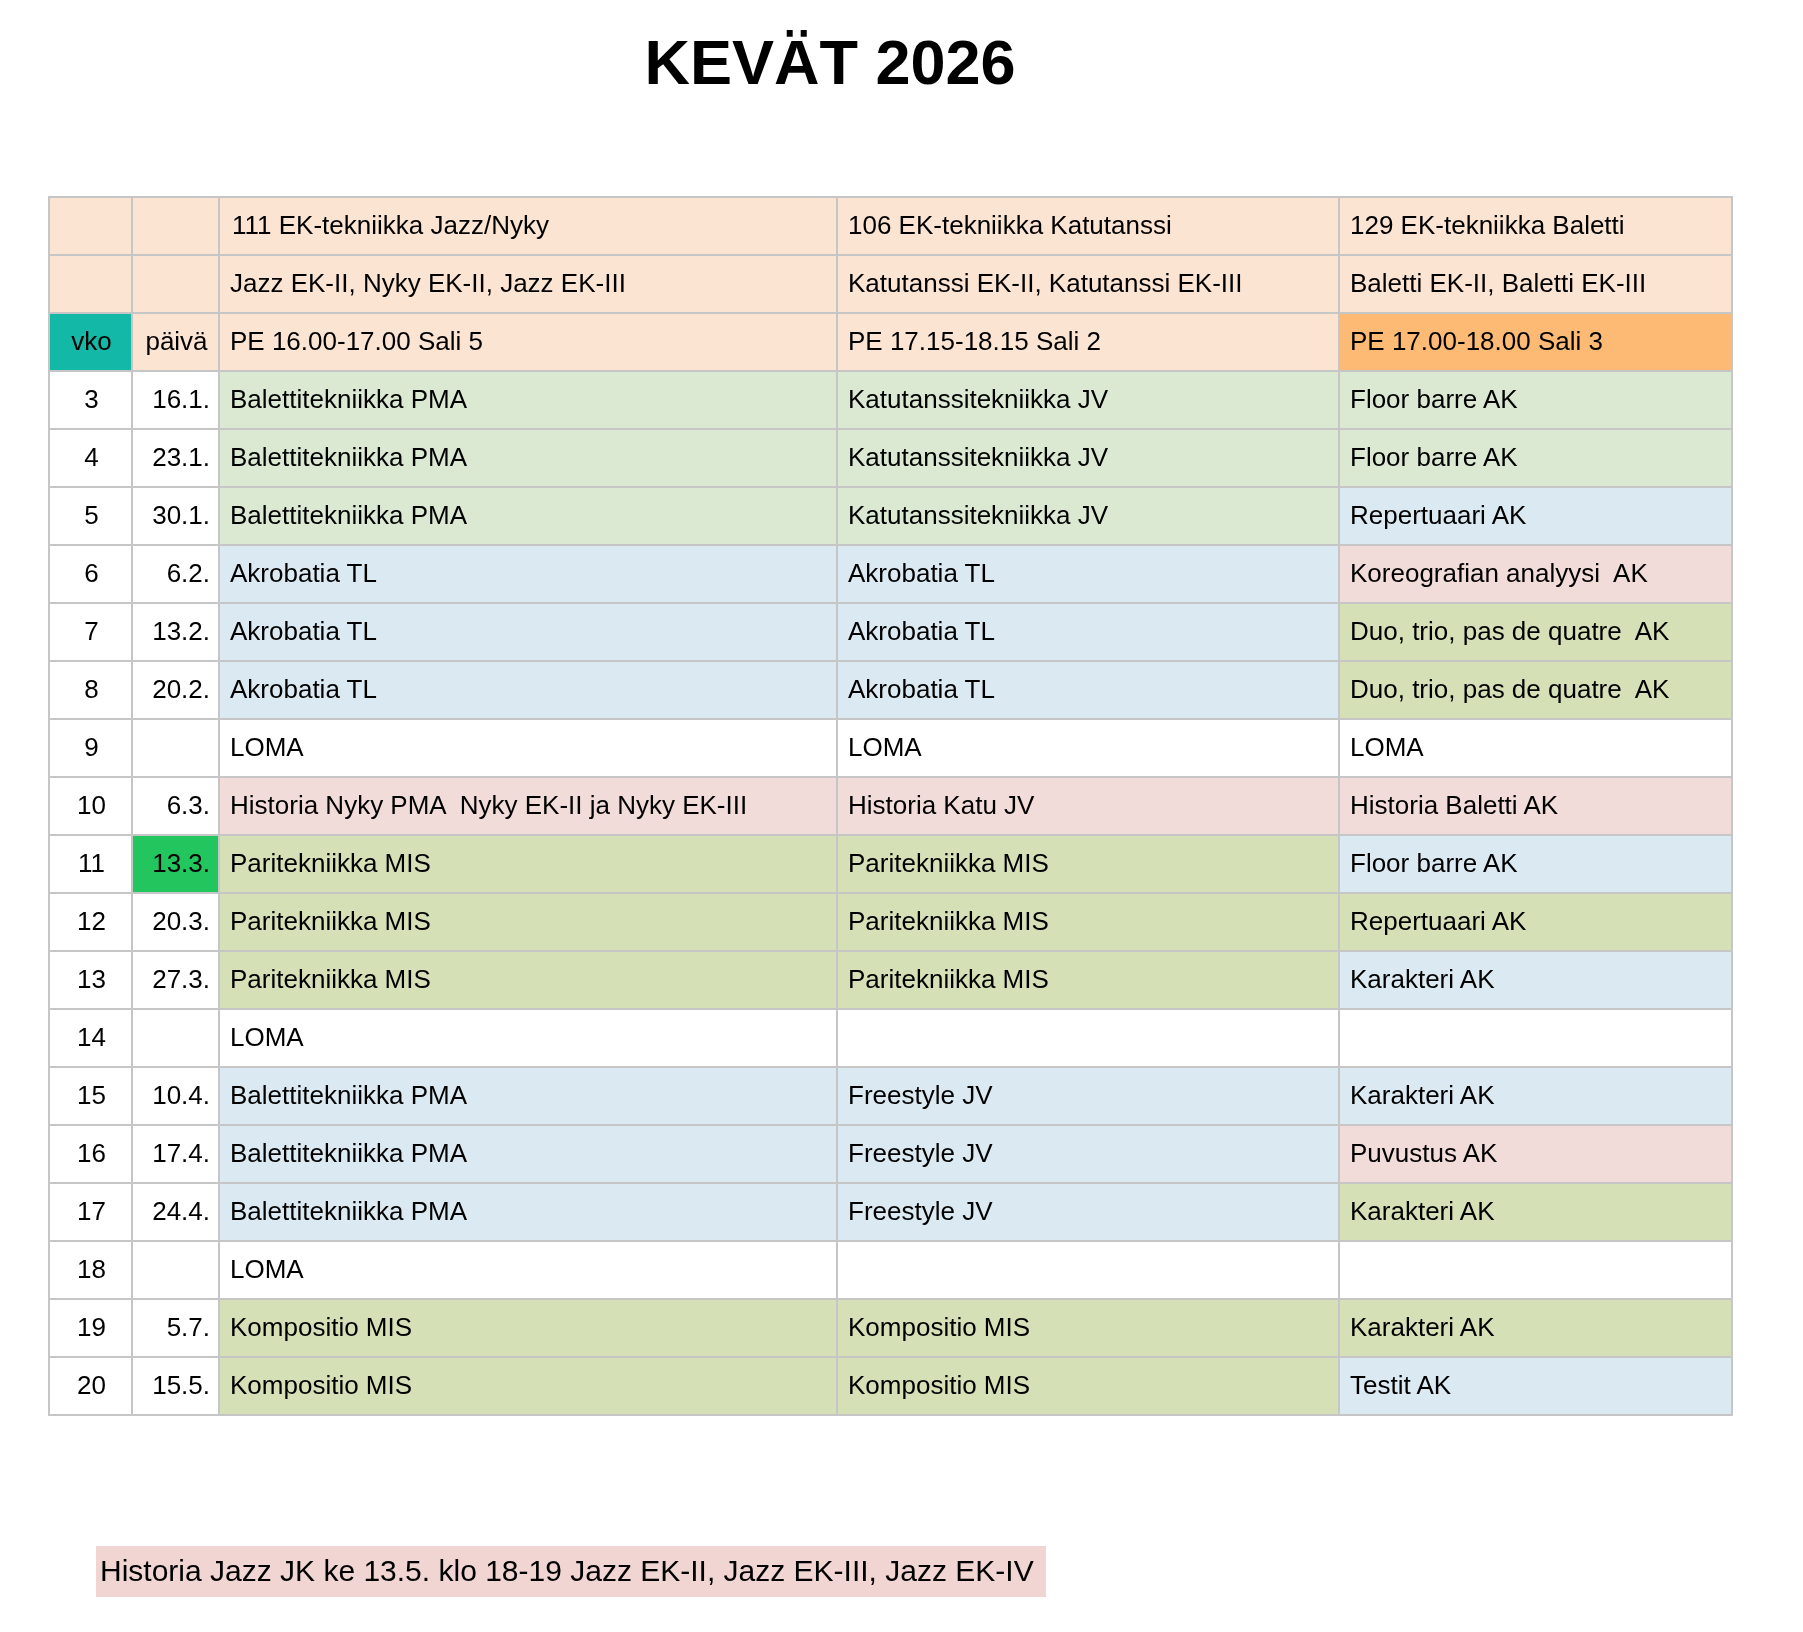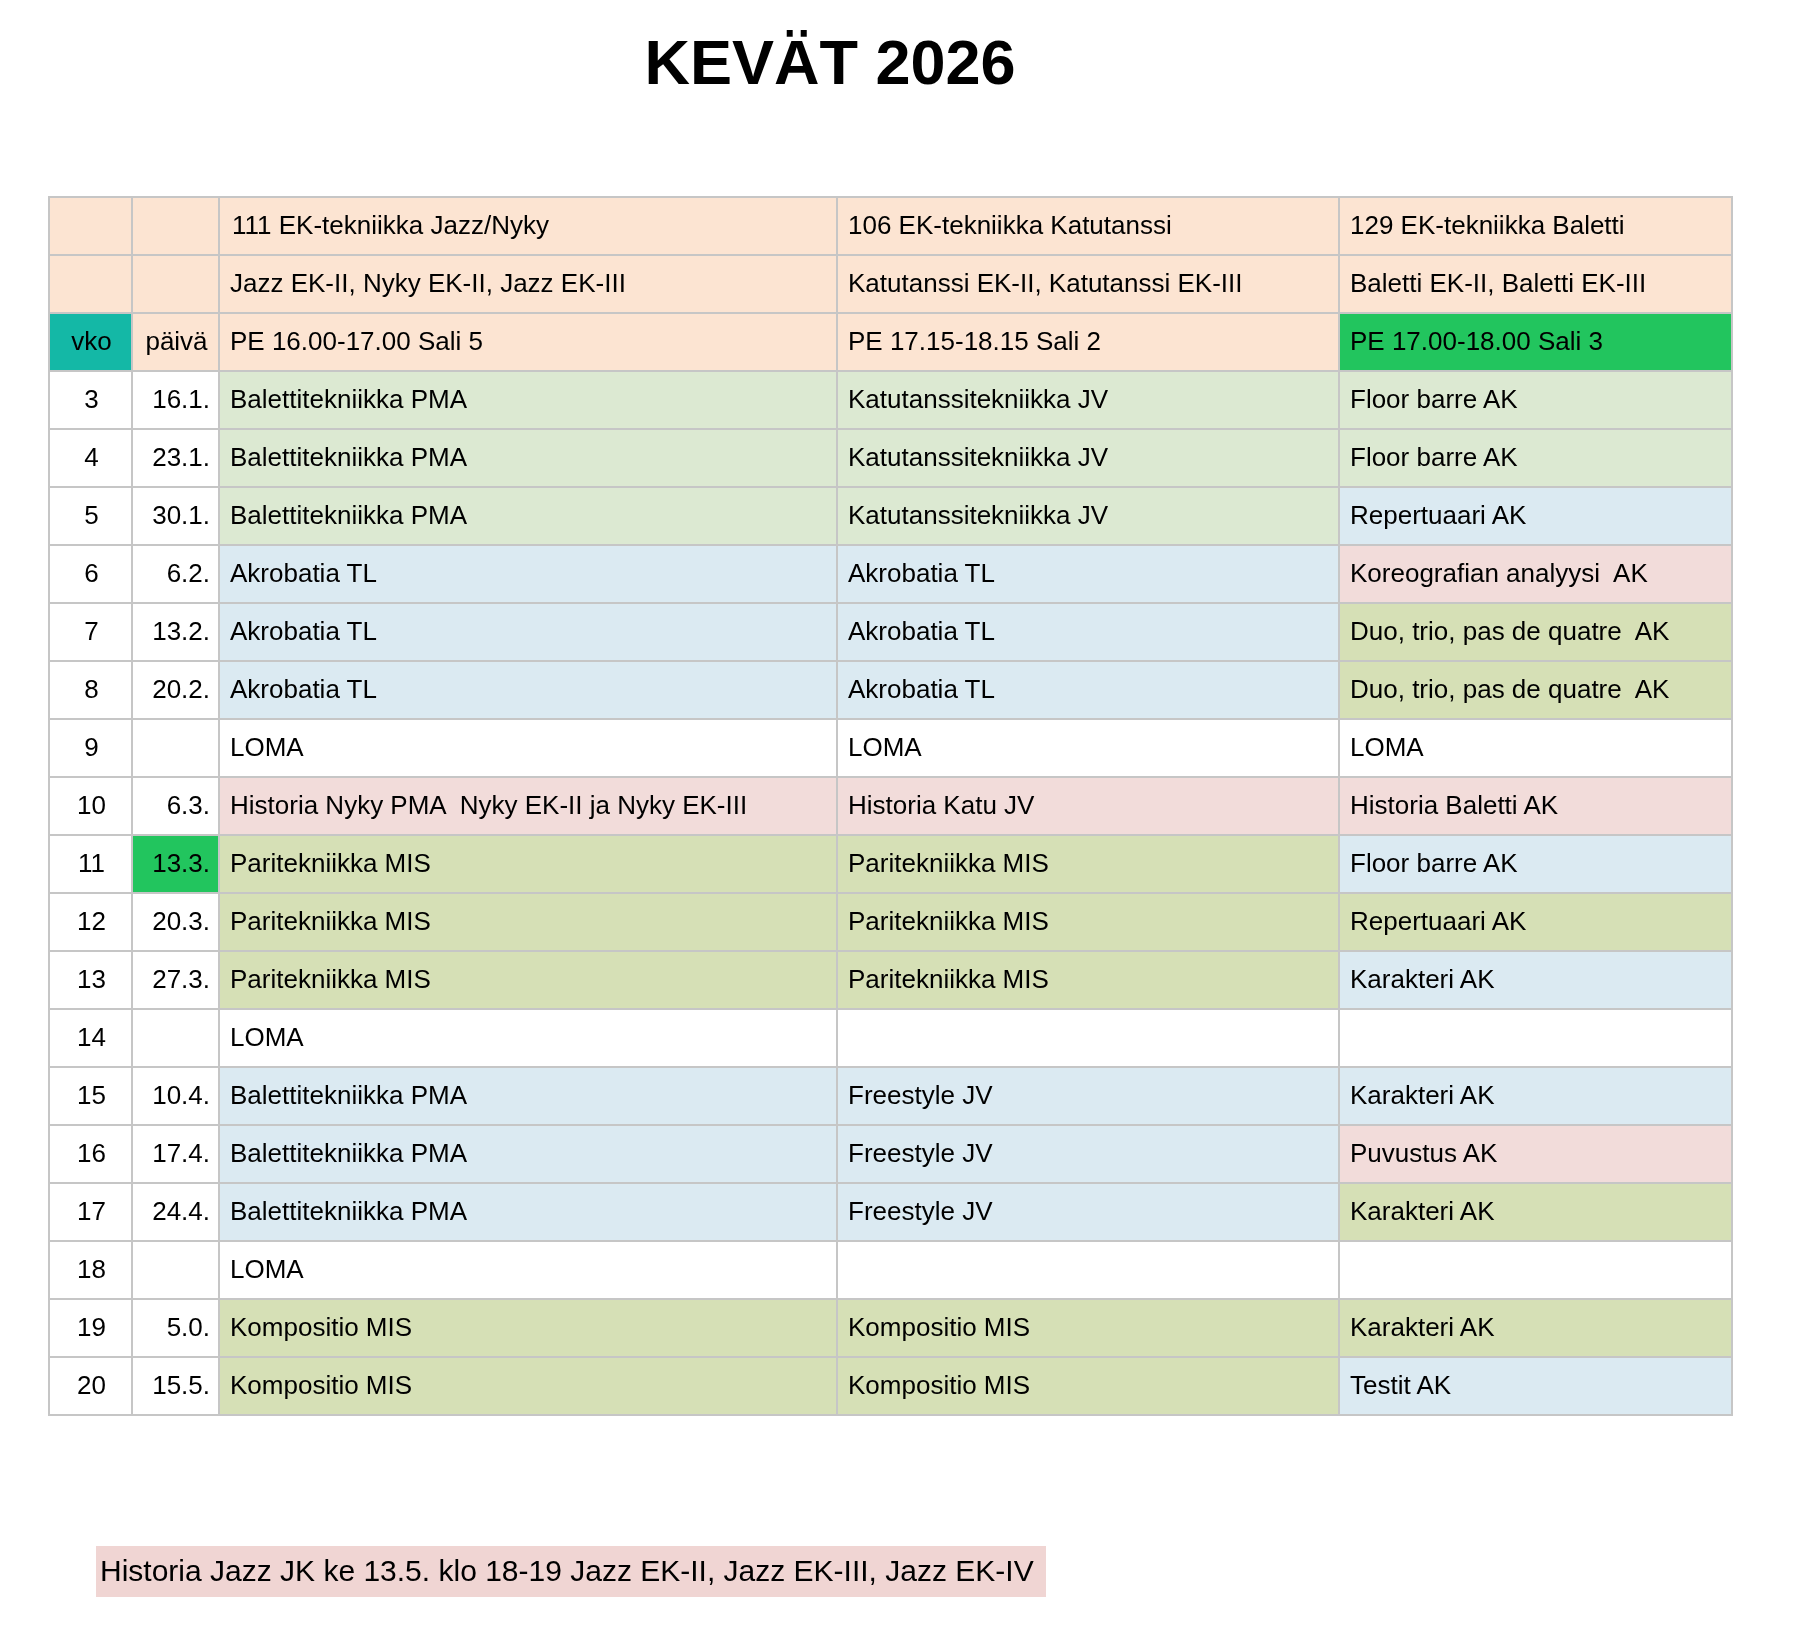--- a/index.html
+++ b/index.html
@@ -63,7 +63,7 @@
         <td class="c-date hdr" style="background: rgb(252, 228, 210);">päivä</td>
         <td class="c-class hdr" style="background: rgb(252, 228, 210);">PE 16.00-17.00 Sali 5</td>
         <td class="c-class hdr" style="background: rgb(252, 228, 210);">PE 17.15-18.15 Sali 2</td>
-        <td class="c-class hdr" style="background: #22c55e; margin-left: 19px;">PE 17.00-18.00 Sali 3</td>
+        <td class="c-class hdr" style="background: #fdba74; margin-left: 19px;">PE 17.00-18.00 Sali 3</td>
       </tr>
       <tr>
         <td class="c-week" style="background: rgb(255, 255, 255);">3</td>

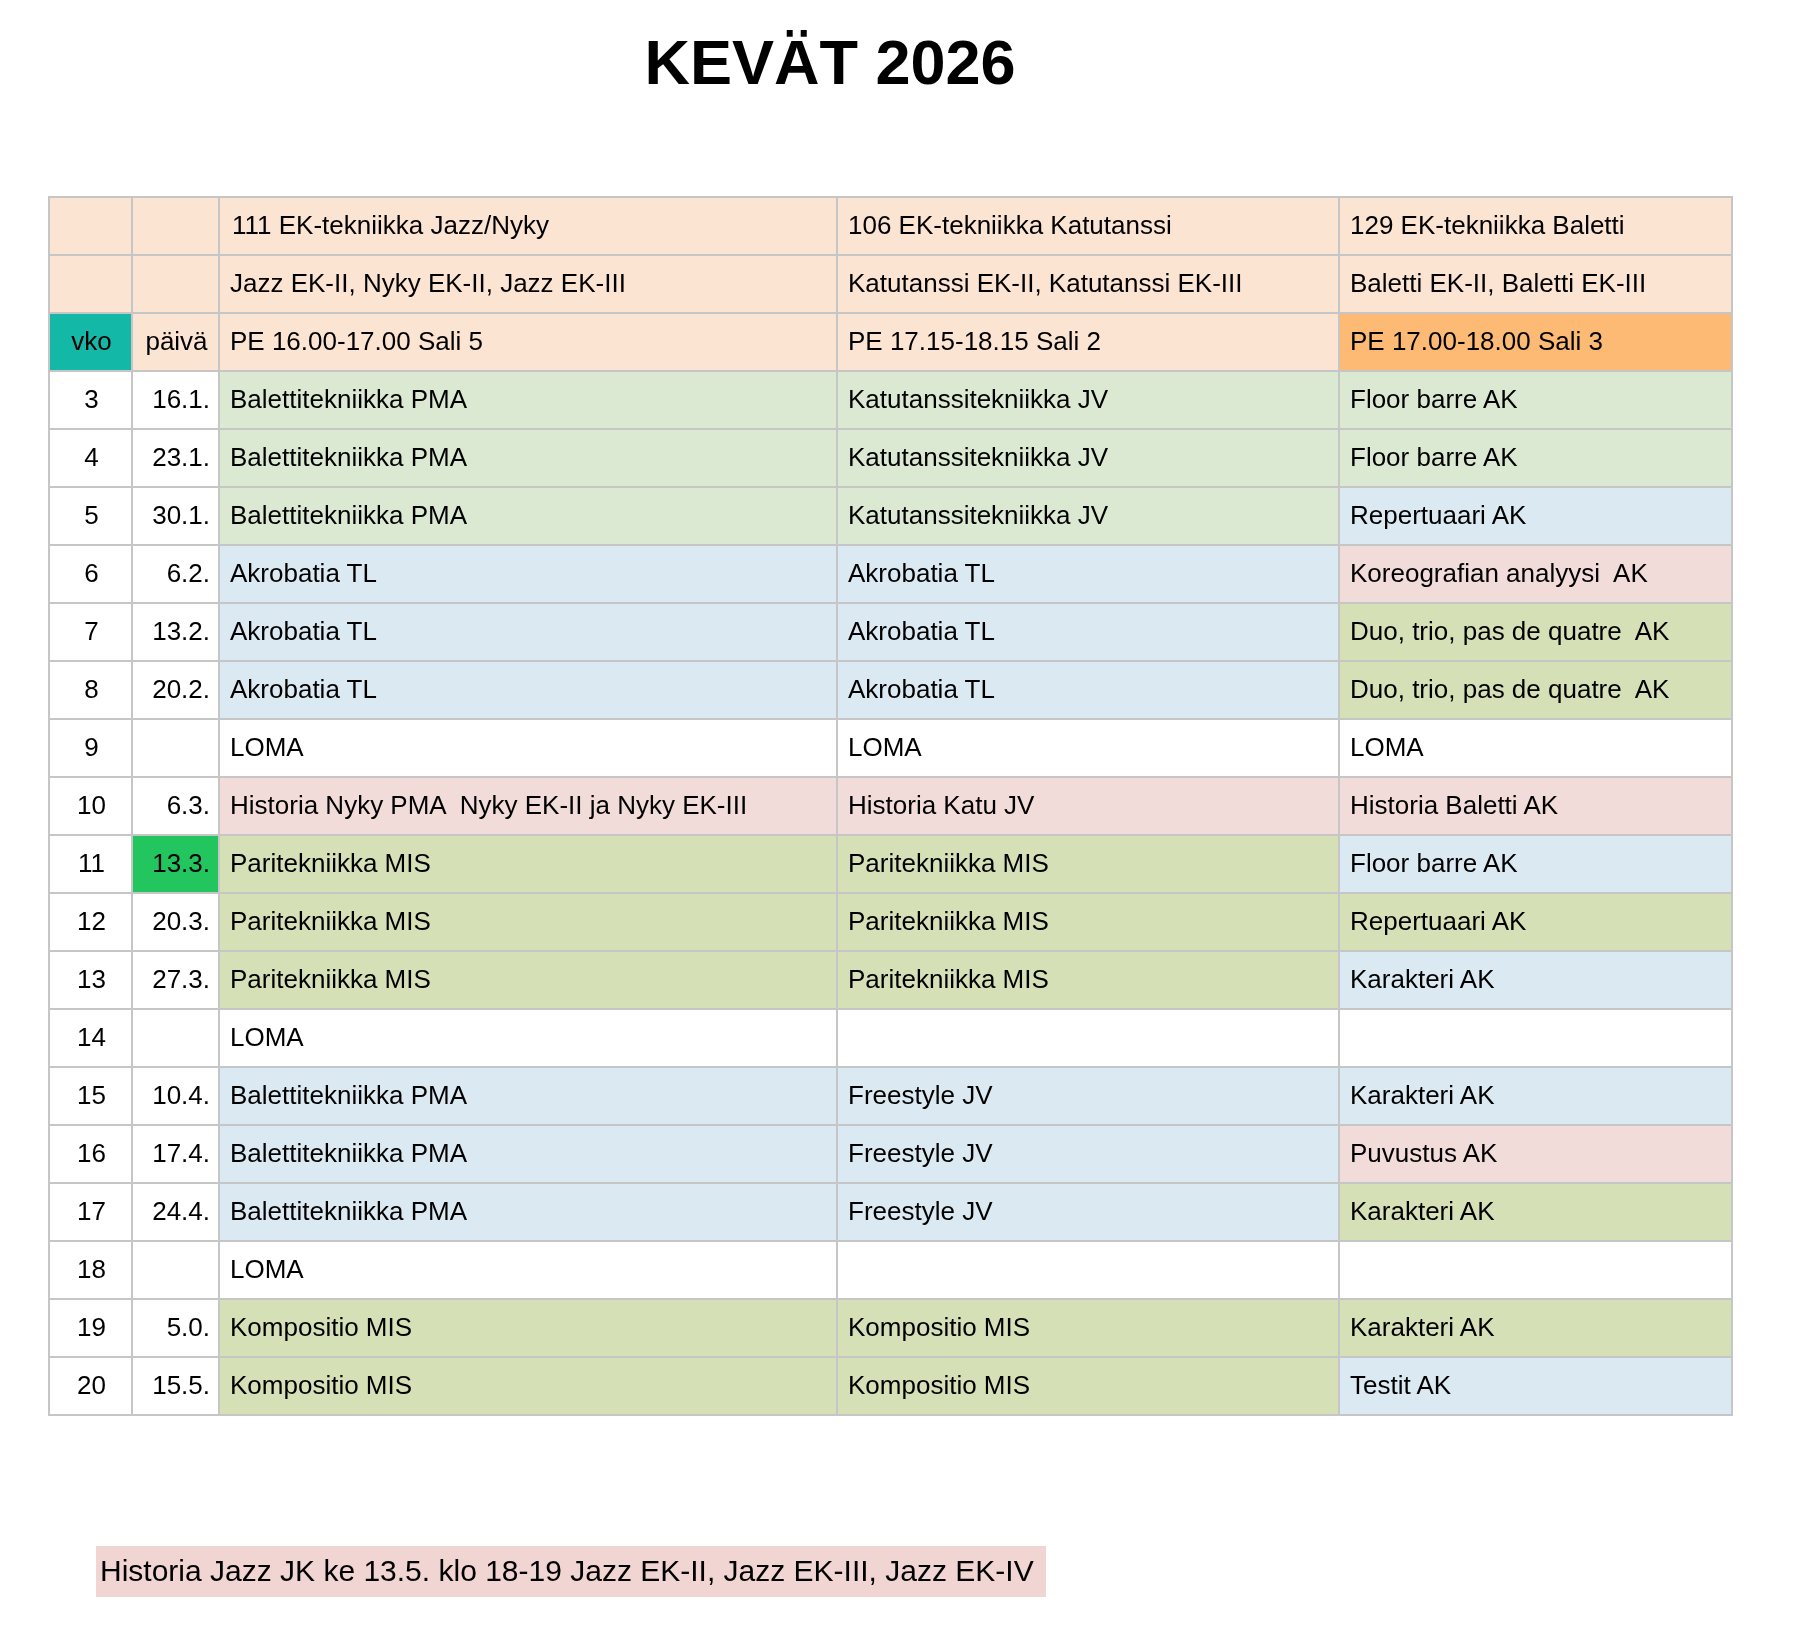--- a/index.html
+++ b/index.html
@@ -179,7 +179,7 @@
       </tr>
       <tr>
         <td class="c-week" style="background: rgb(255, 255, 255); margin-left: 32px;">19</td>
-        <td class="c-date" style="background: rgb(255, 255, 255);">5.0.</td>
+        <td class="c-date" style="background: rgb(255, 255, 255);">5.7.</td>
         <td class="c-class" style="background: rgb(214, 224, 182);">Kompositio MIS</td>
         <td class="c-class" style="background: rgb(214, 224, 182);">Kompositio MIS</td>
         <td class="c-class" style="background: rgb(214, 224, 182);">Karakteri AK</td>

